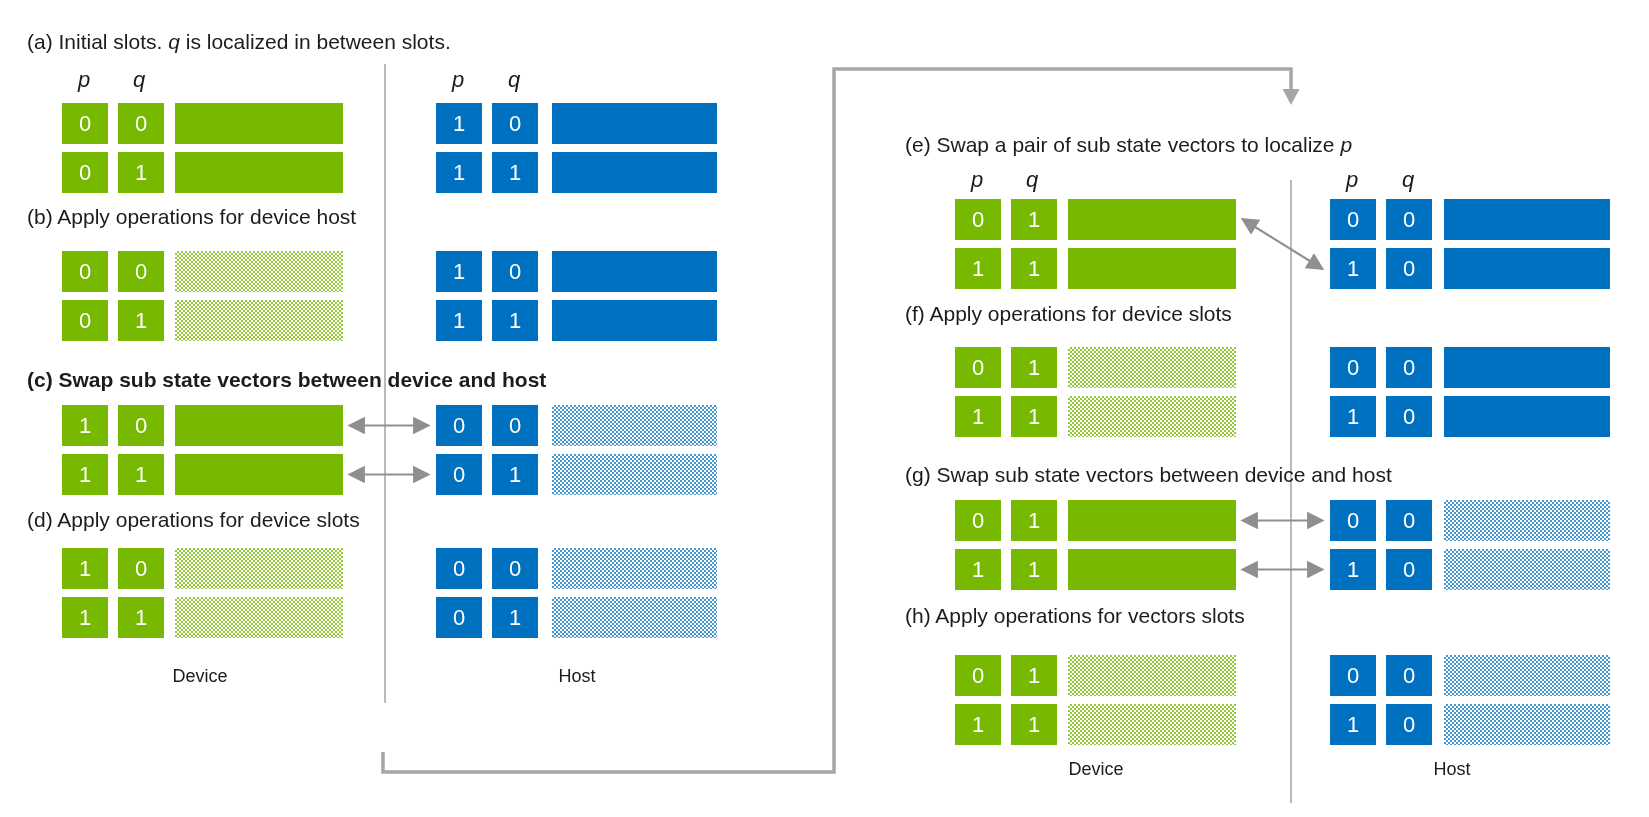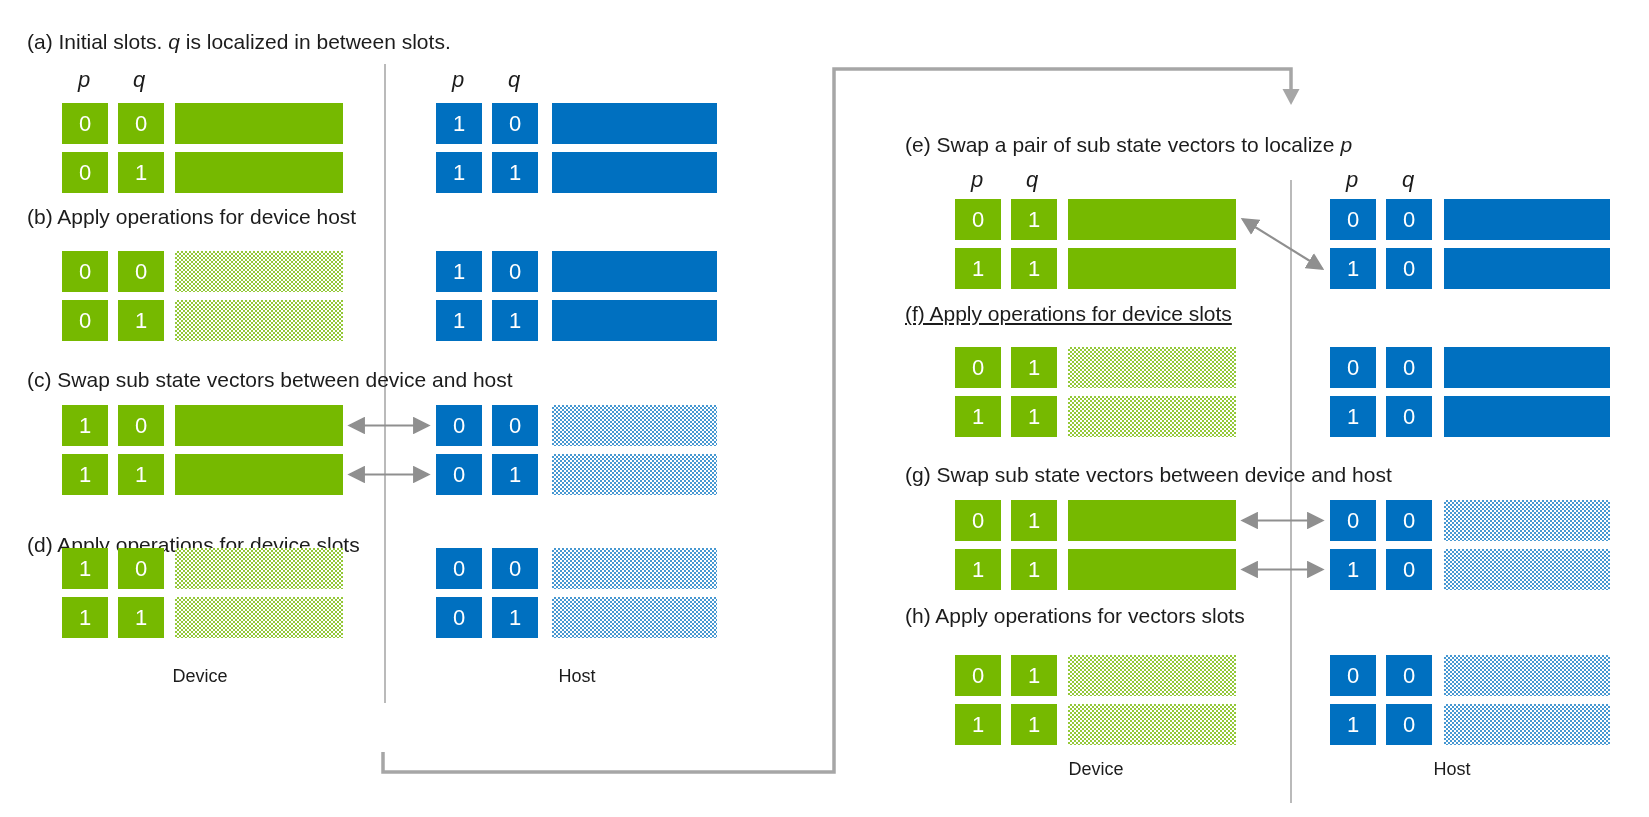--- a/index.html
+++ b/index.html
@@ -133,7 +133,7 @@
       <div class="cell host" style="left: 1330px; top: 248px;">1</div>
       <div class="cell host" style="left: 1386px; top: 248px;">0</div>
       <div class="bar solid host" style="left: 1444px; top: 248px; width: 166px;"></div>
-      <div class="step-label" style="left: 905px; top: 302px; text-decoration: underline;"><span>(f) Apply operations for device slots</span></div>
+      <div class="step-label" style="left: 905px; top: 302px;"><span>(f) Apply operations for device slots</span></div>
       <div class="cell device" style="left: 955px; top: 347px;">0</div>
       <div class="cell device" style="left: 1011px; top: 347px;">1</div>
       <div class="bar hatched device" style="left: 1068px; top: 347px; width: 168px;"></div>

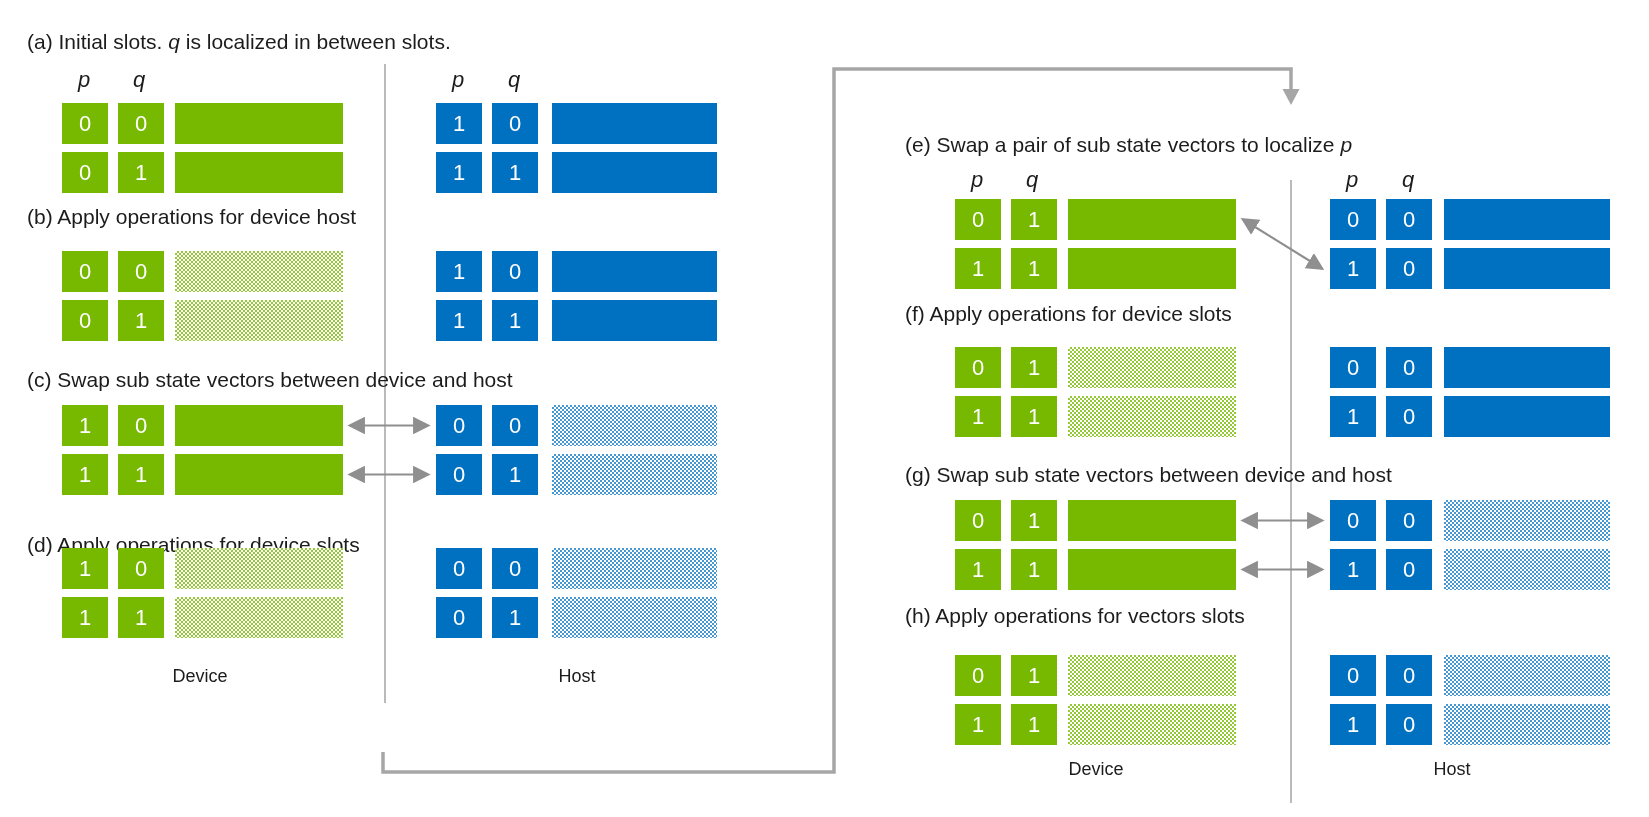--- a/index.html
+++ b/index.html
@@ -90,7 +90,7 @@
       <div class="cell host" style="left: 436px; top: 300px;">1</div>
       <div class="cell host" style="left: 492px; top: 300px;">1</div>
       <div class="bar solid host" style="left: 552px; top: 300px; width: 165px;"></div>
-      <div class="step-label" style="left: 27px; top: 368px;"><span>(c) Swap sub state vectors between device and host</span></div>
+      <div class="step-label" style="left: 27px; top: 368px; font-weight: bold;"><span>(c) Swap sub state vectors between device and host</span></div>
       <div class="cell device" style="left: 62px; top: 405px;">1</div>
       <div class="cell device" style="left: 118px; top: 405px;">0</div>
       <div class="bar solid device" style="left: 175px; top: 405px; width: 168px;"></div>

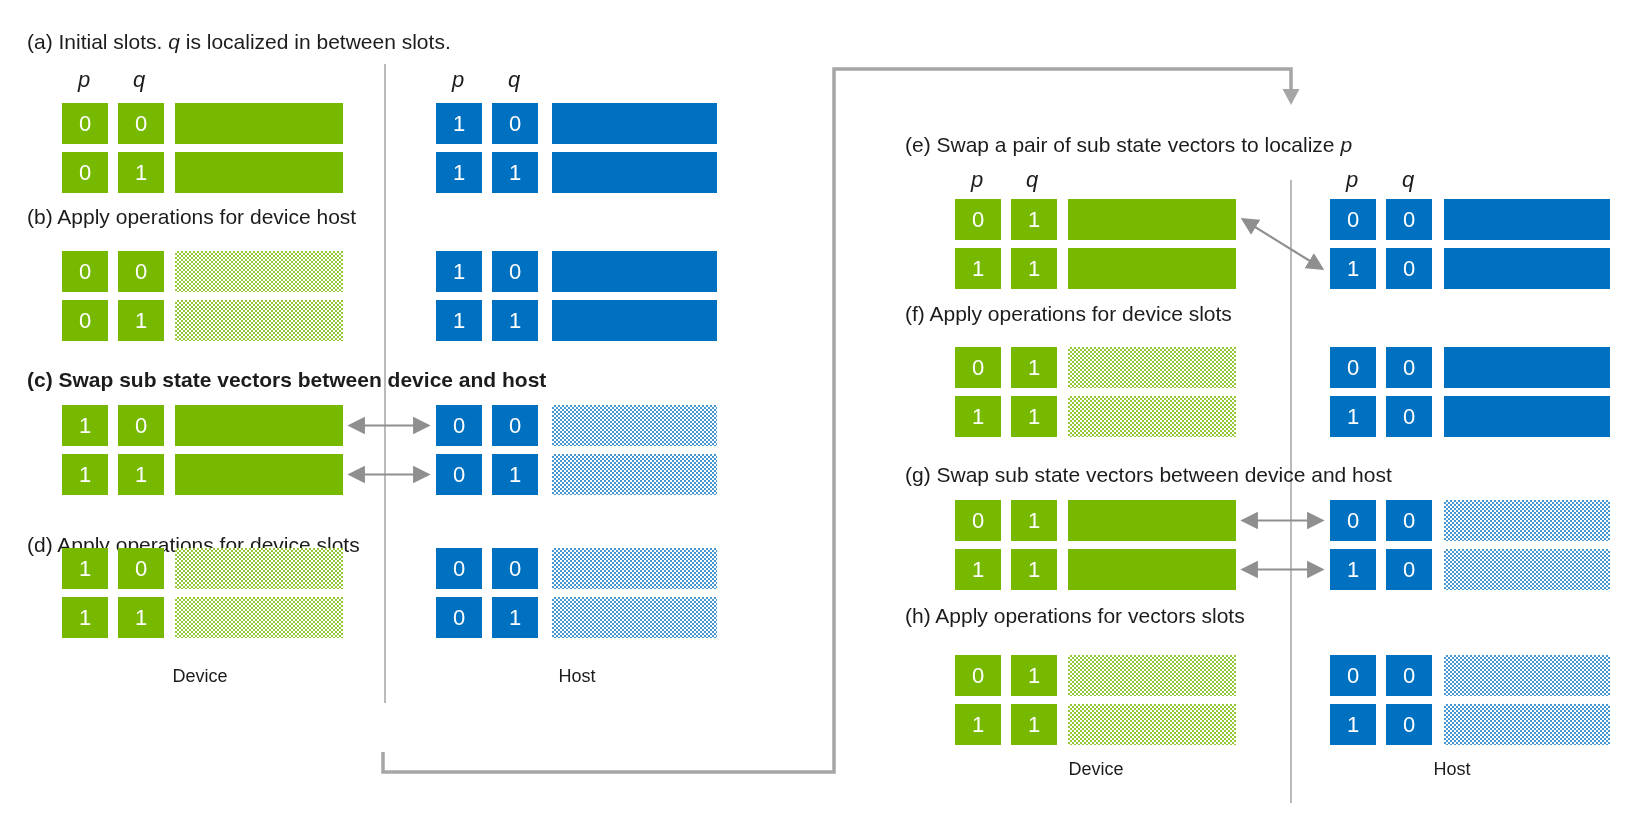--- a/index.html
+++ b/index.html
@@ -103,7 +103,7 @@
       <div class="cell host" style="left: 436px; top: 454px;">0</div>
       <div class="cell host" style="left: 492px; top: 454px;">1</div>
       <div class="bar hatched host" style="left: 552px; top: 454px; width: 165px;"></div>
-      <div class="step-label" style="left: 27px; top: 508px; margin-top: 25px;"><span>(d) Apply operations for device slots</span></div>
+      <div class="step-label" style="left: 27px; top: 508px;"><span>(d) Apply operations for device slots</span></div>
       <div class="cell device" style="left: 62px; top: 548px;">1</div>
       <div class="cell device" style="left: 118px; top: 548px;">0</div>
       <div class="bar hatched device" style="left: 175px; top: 548px; width: 168px;"></div>

